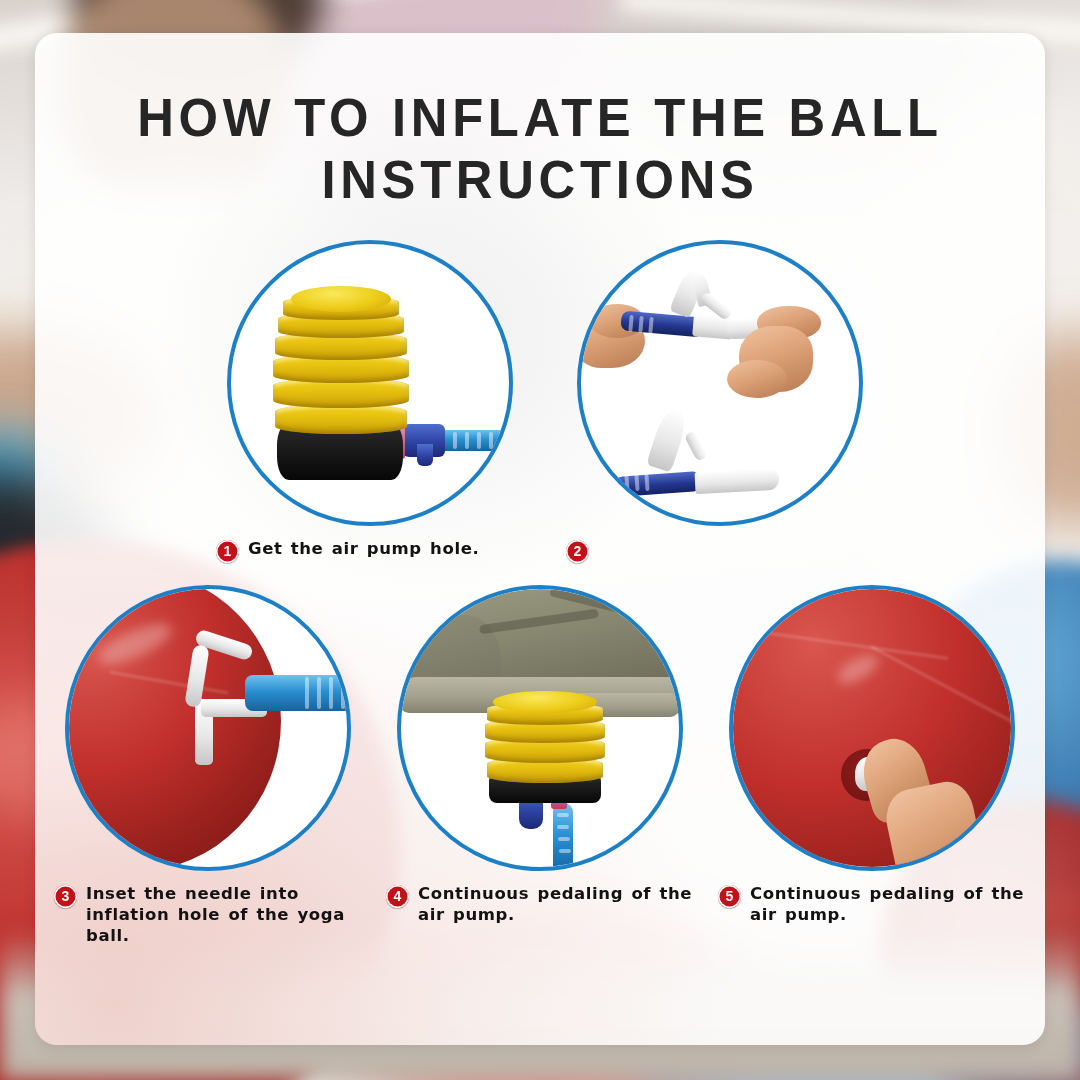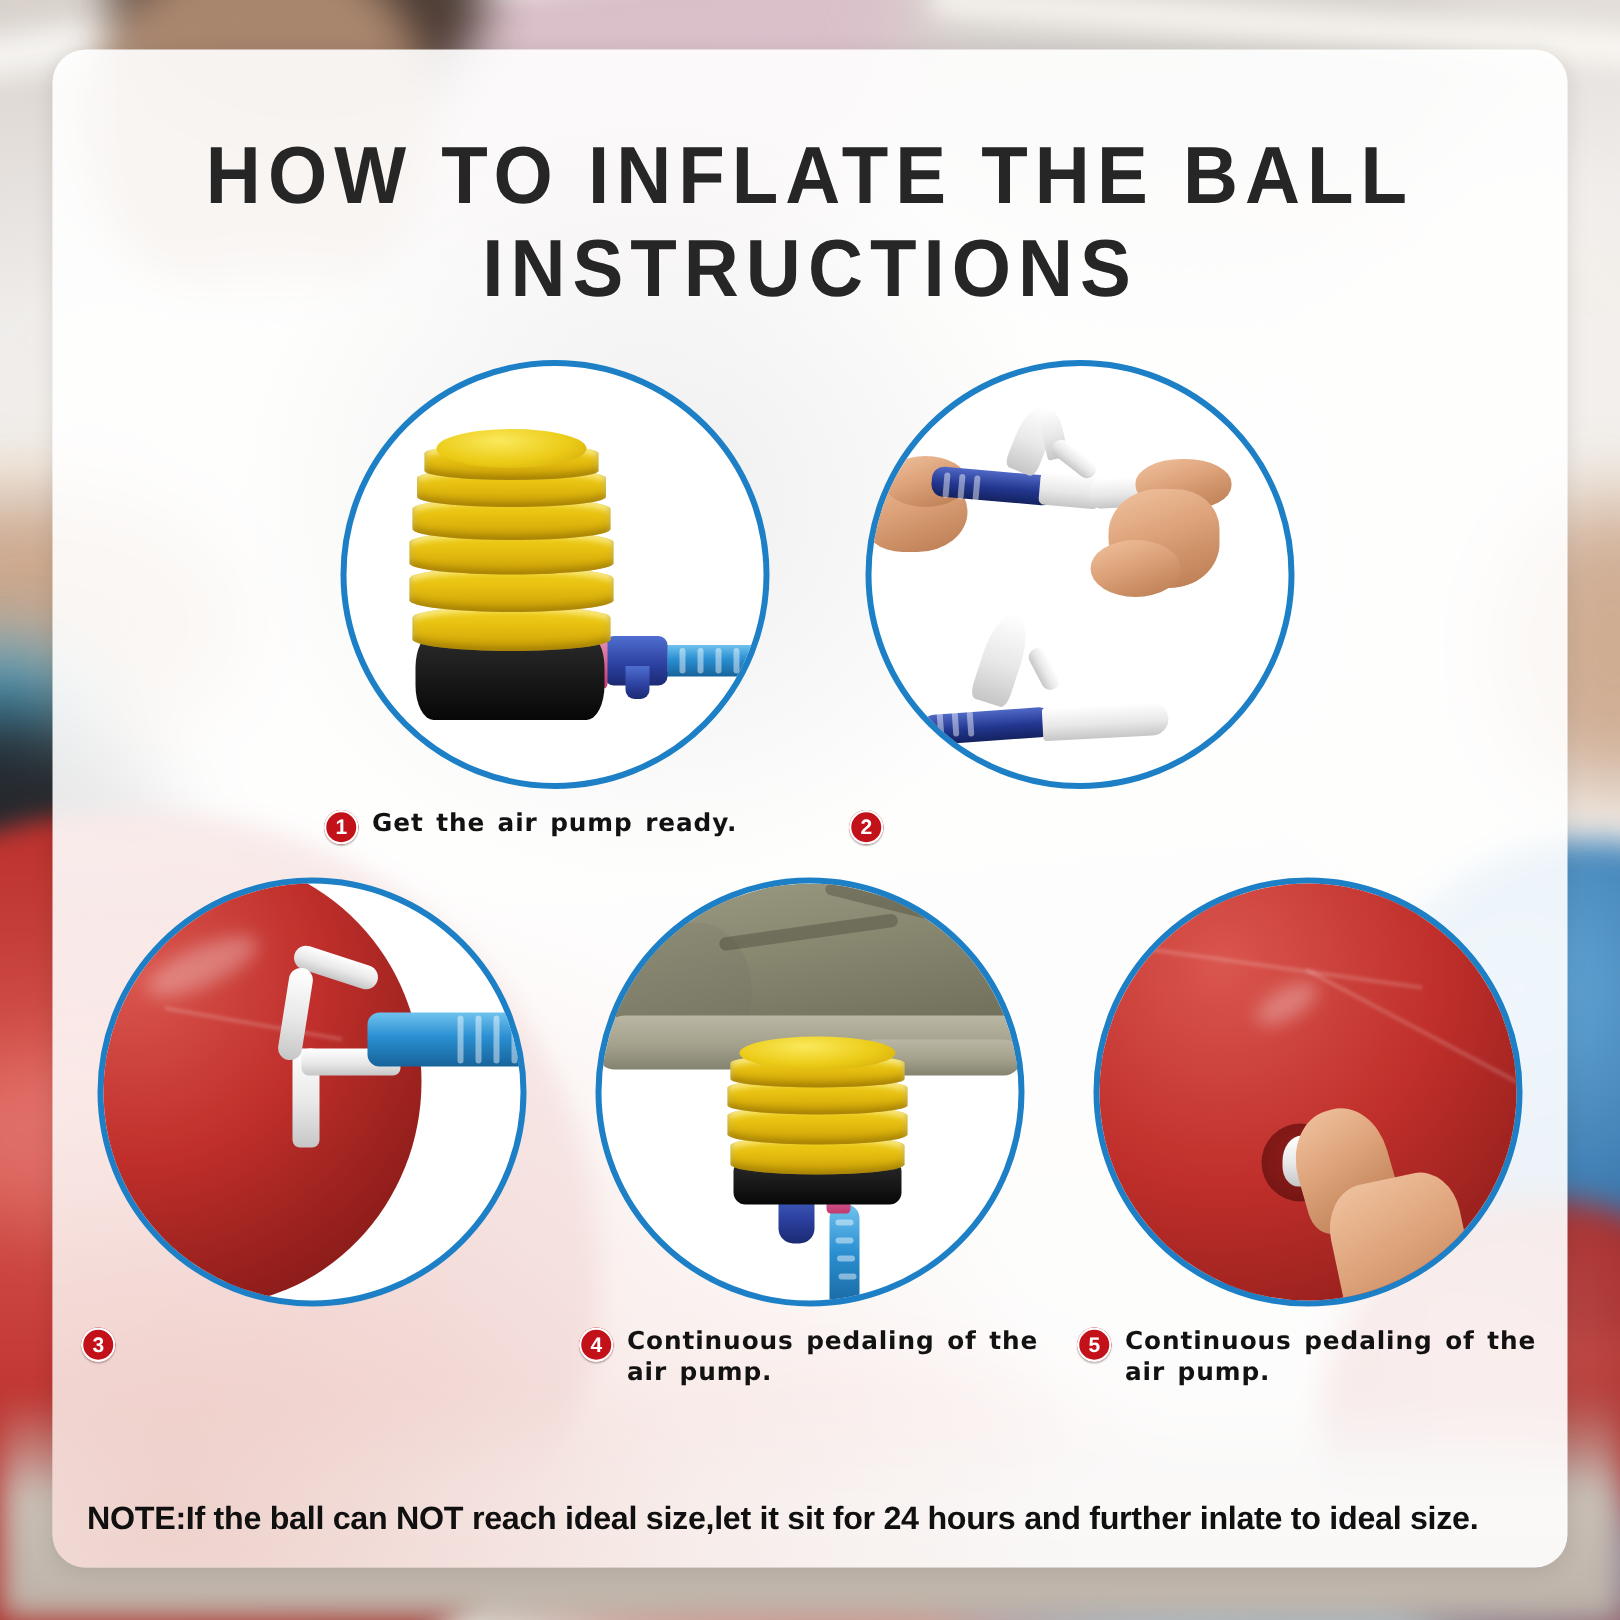--- a/index.html
+++ b/index.html
@@ -224,7 +224,7 @@
         </div>
         <div class="cap">
           <div class="badge">1</div>
-          <div class="cap-text">Get the air pump ready.</div>
+          <div class="cap-text">Get the air pump hole.</div>
         </div>
       </div>
 

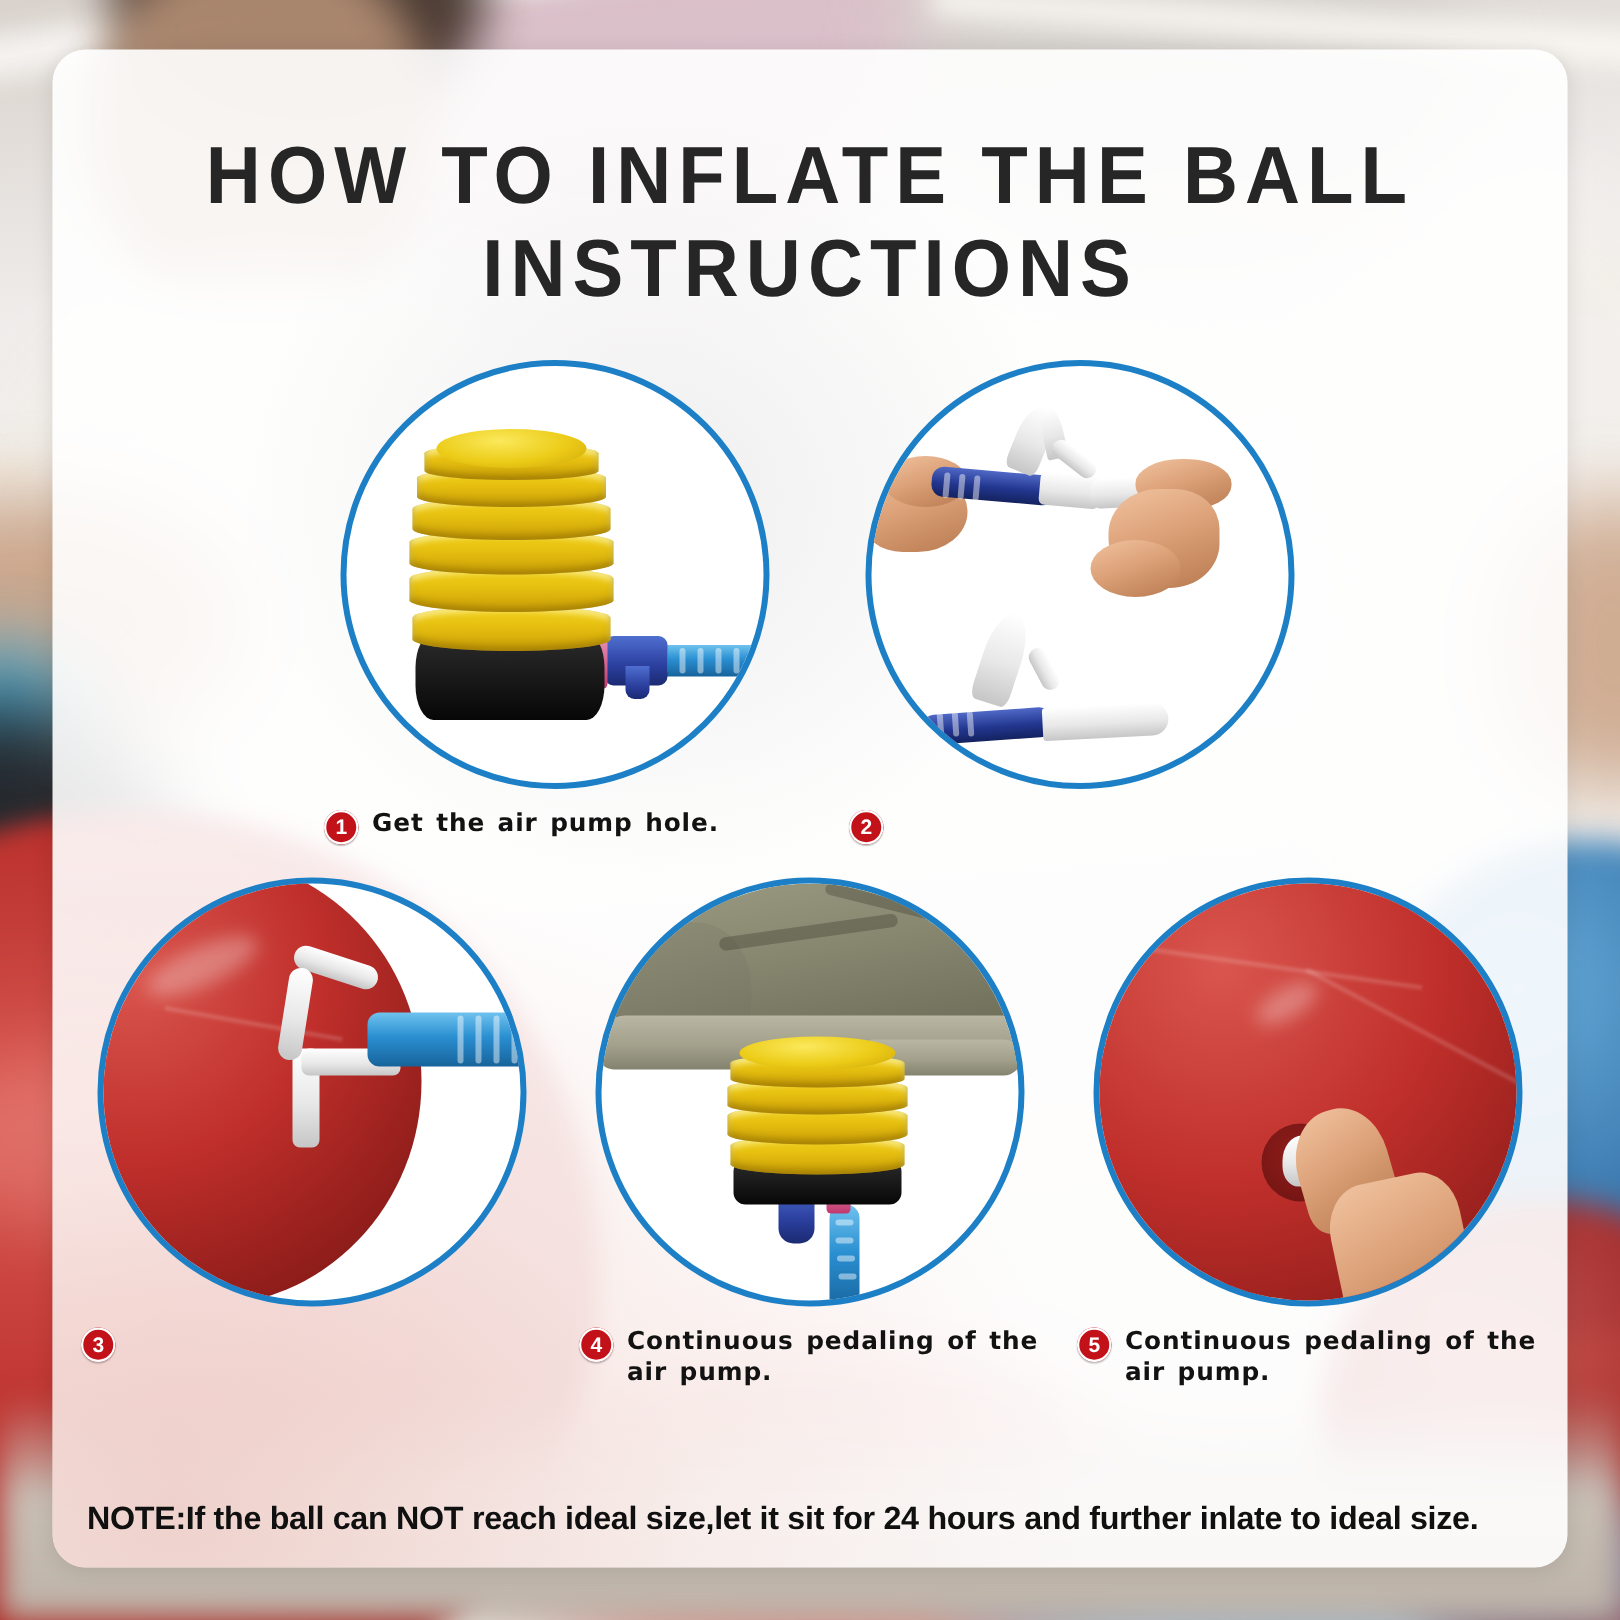--- a/index.html
+++ b/index.html
@@ -286,6 +286,7 @@
         </div>
         <div class="cap">
           <div class="badge">3</div>
+          <div class="cap-text">Inset the needle into inflation hole of the yoga ball.</div>
         </div>
       </div>
 

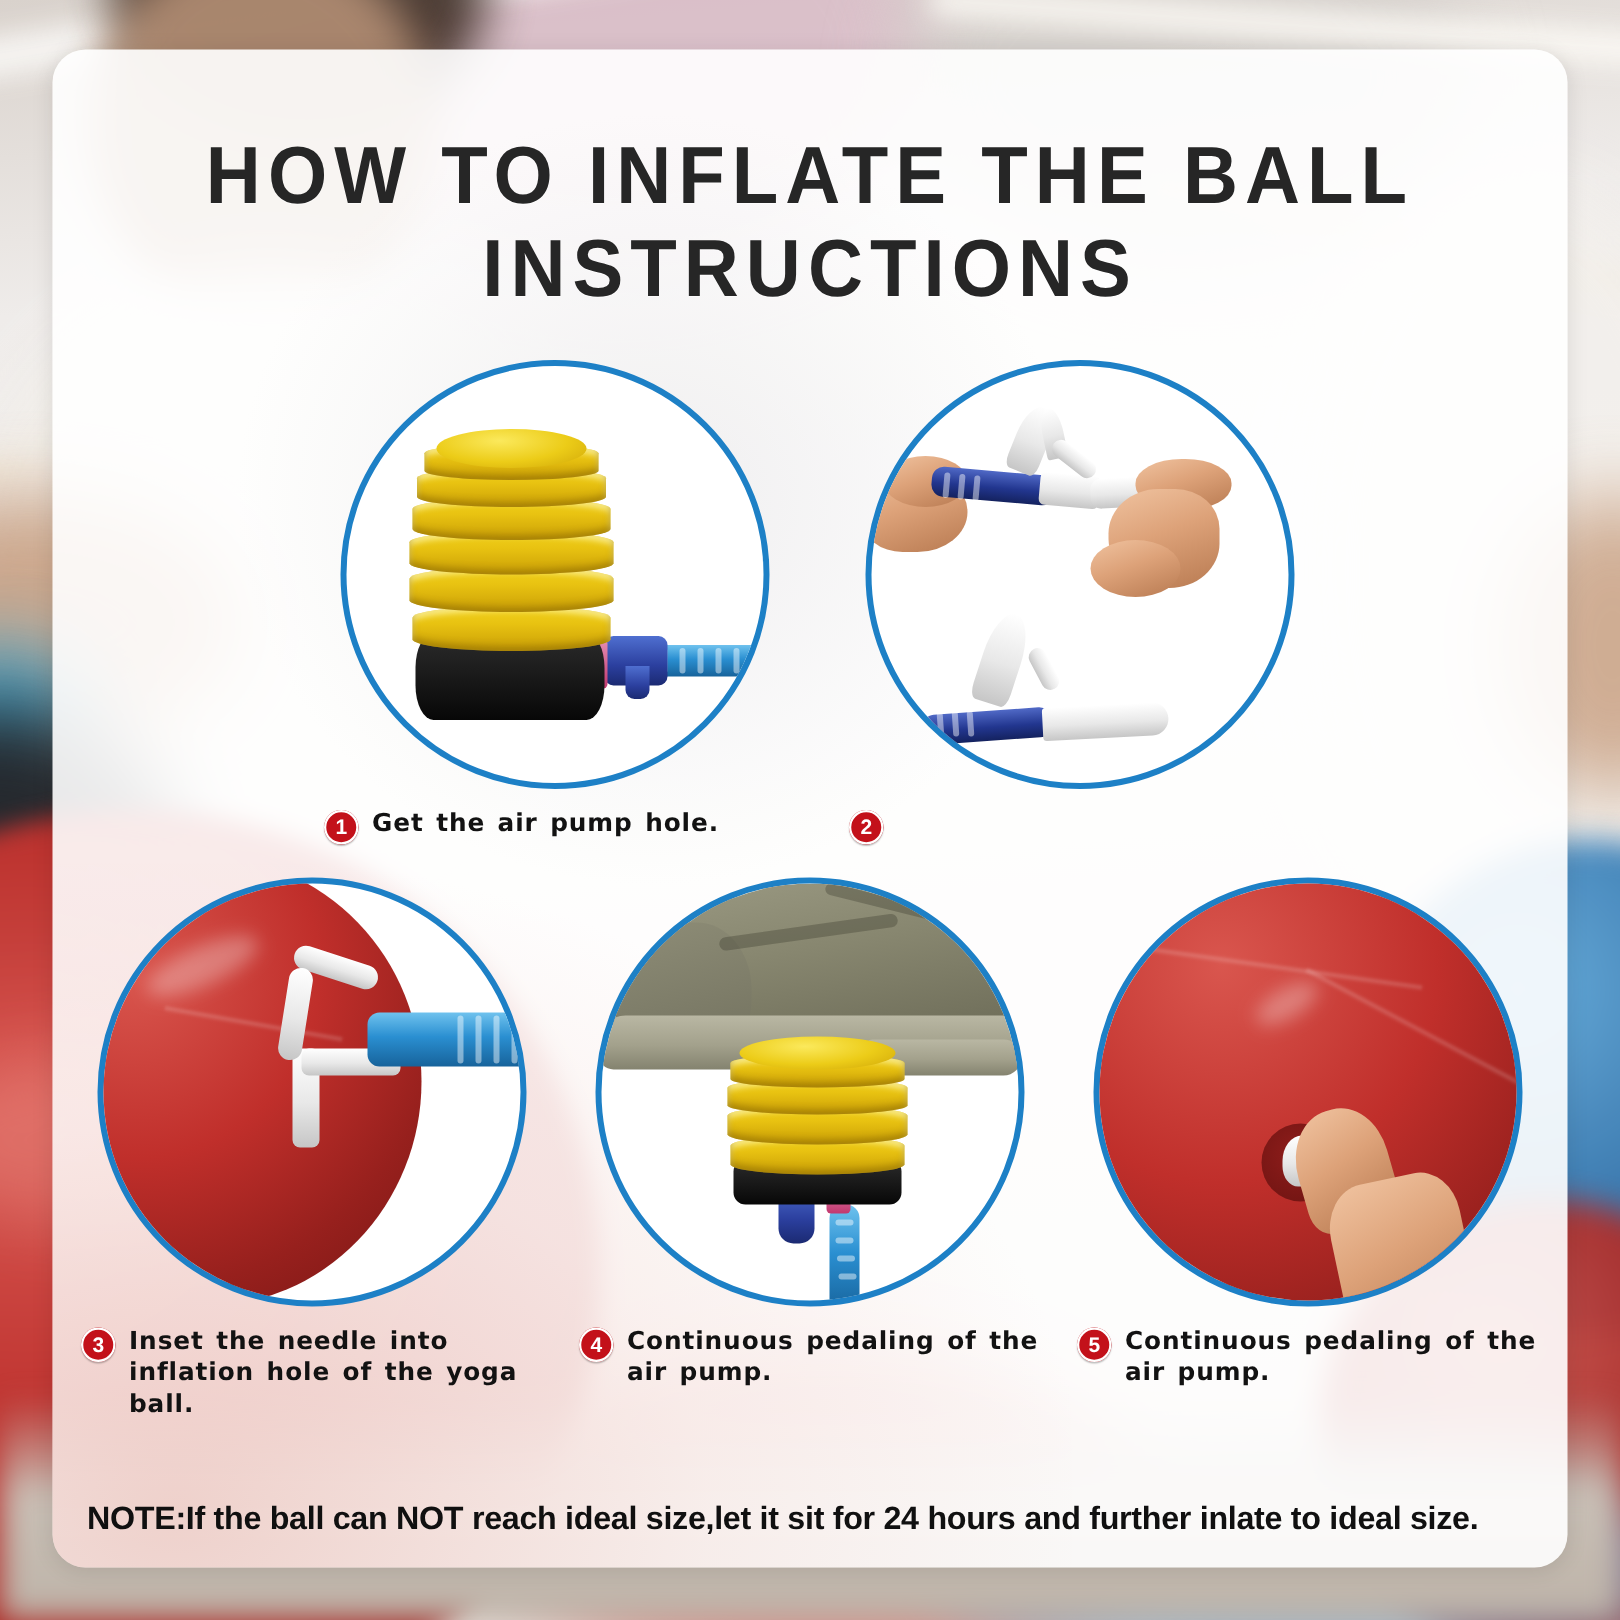--- a/index.html
+++ b/index.html
@@ -345,7 +345,6 @@
     </div>
   </div>
 
-  <div class="note">NOTE:If the ball can NOT reach ideal size,let it sit for 24 hours and further inlate to ideal size.</div>
 
 </div>
 

